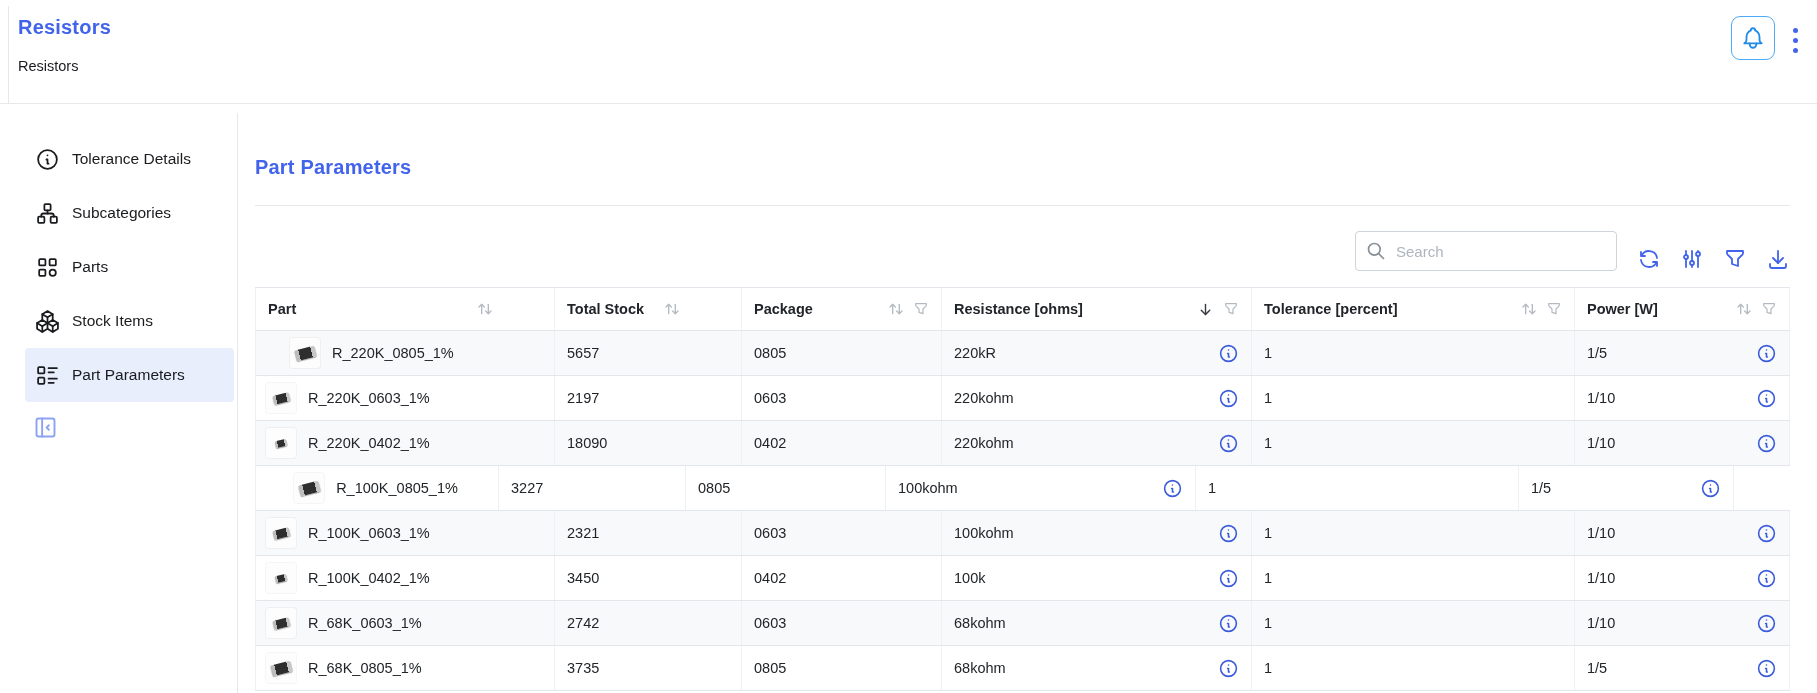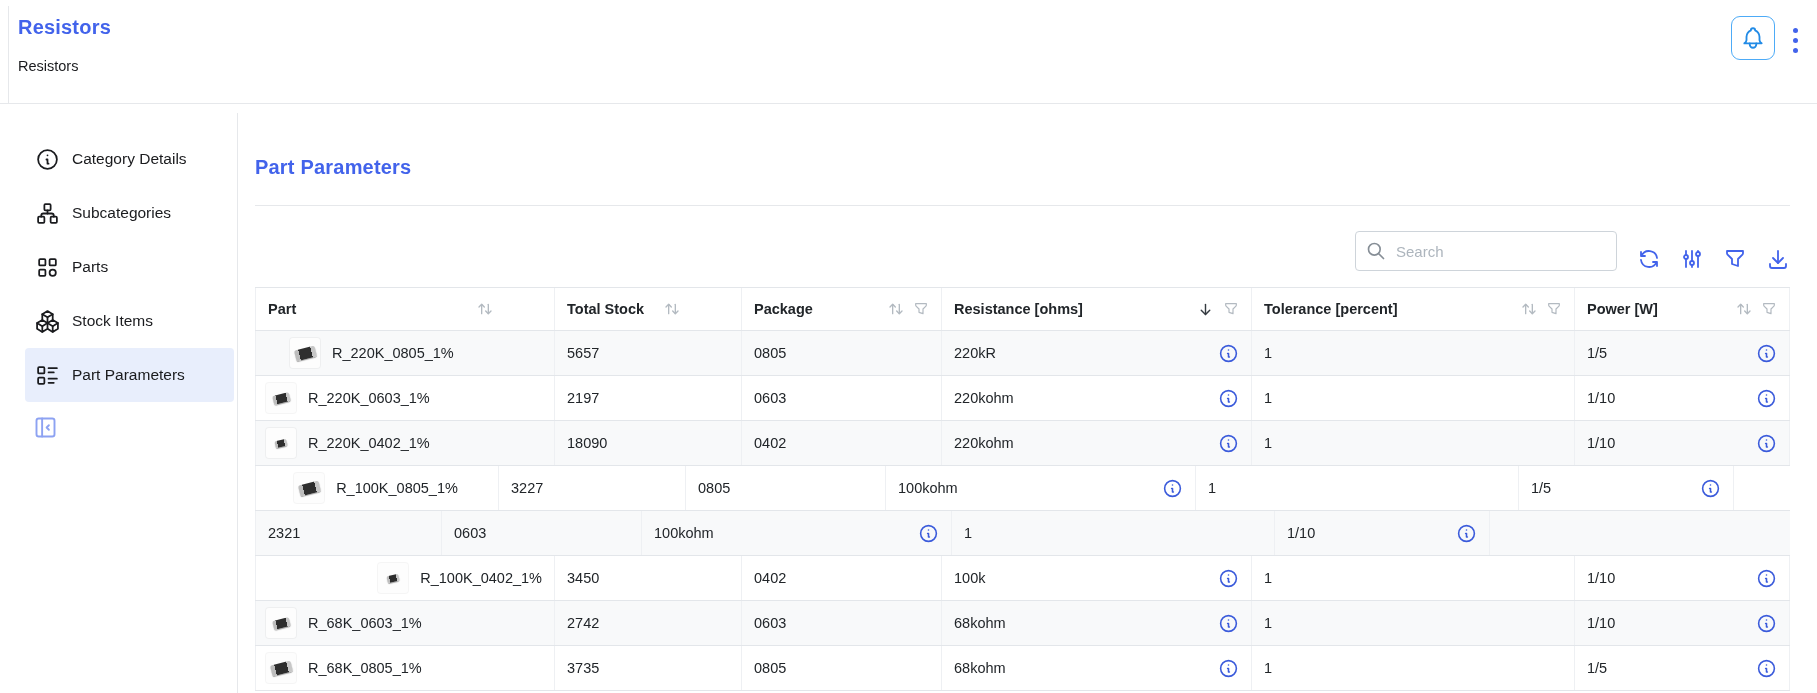--- a/index.html
+++ b/index.html
@@ -89,7 +89,7 @@
           <path d="M12 8h.01"></path>
           <path d="M11 12h1v4h1"></path>
       </svg>
-      <span>Category Details</span>
+      <span>Tolerance Details</span>
     </div>
     <div class="nav-item">
       <svg viewBox="0 0 24 24">

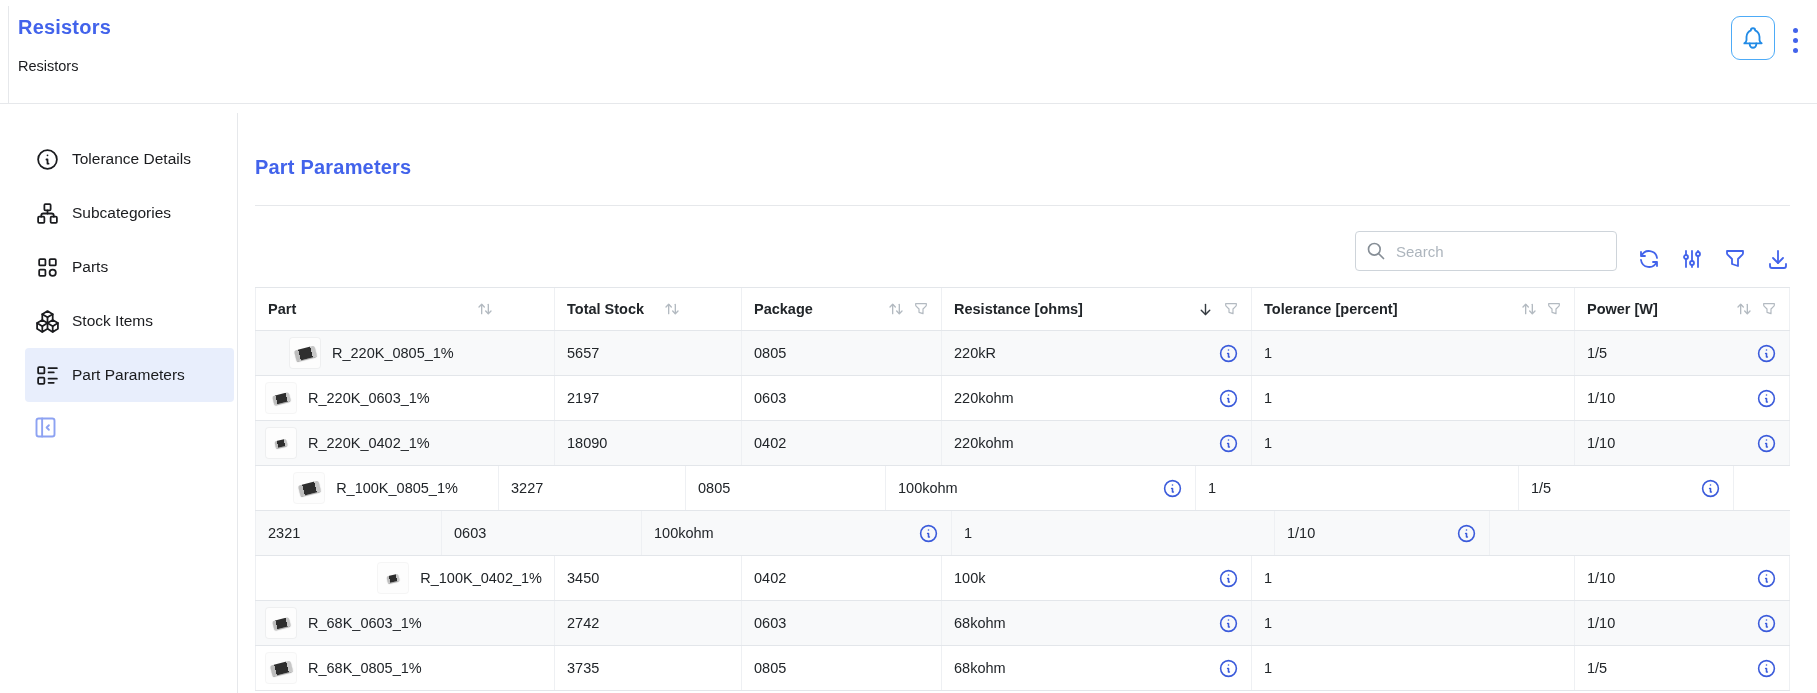--- a/index.html
+++ b/index.html
@@ -407,6 +407,12 @@
           </div>
         </div>
         <div class="tr body odd">
+          <div class="td" style="width: 300px;">
+            <span class="thumb">
+              <span class="chip" style="width:17px;height:9px"></span>
+            </span>
+            <span>R_100K_0603_1%</span>
+          </div>
           <div class="td" style="width: 187px;">
             <span>2321</span>
           </div>

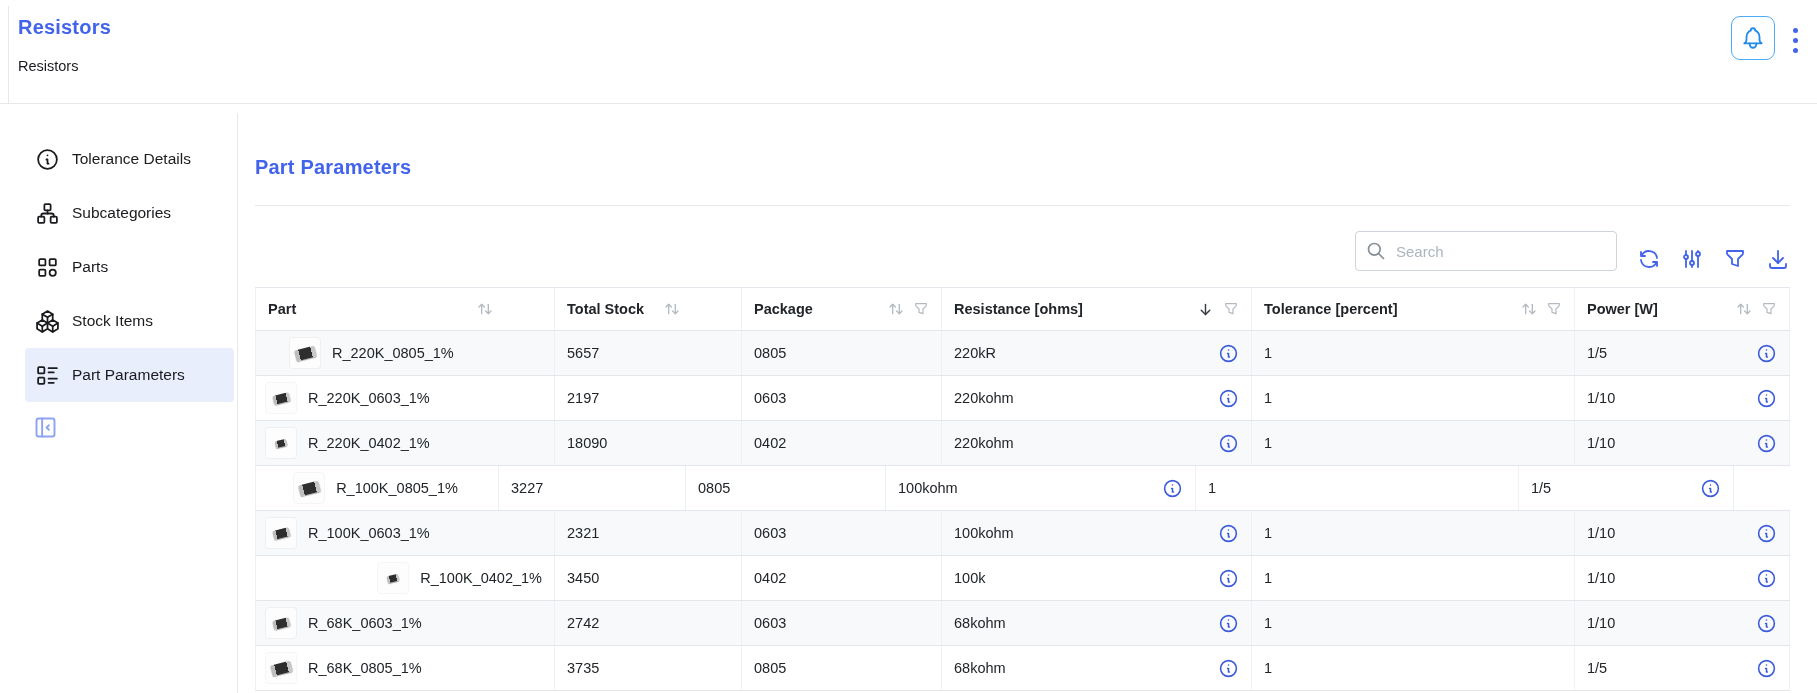--- a/index.html
+++ b/index.html
@@ -442,7 +442,7 @@
           </div>
         </div>
         <div class="tr body">
-          <div class="td" style="width: 300px; justify-content: flex-end;">
+          <div class="td" style="width: 300px;">
             <span class="thumb">
               <span class="chip" style="width:12px;height:7px"></span>
             </span>

